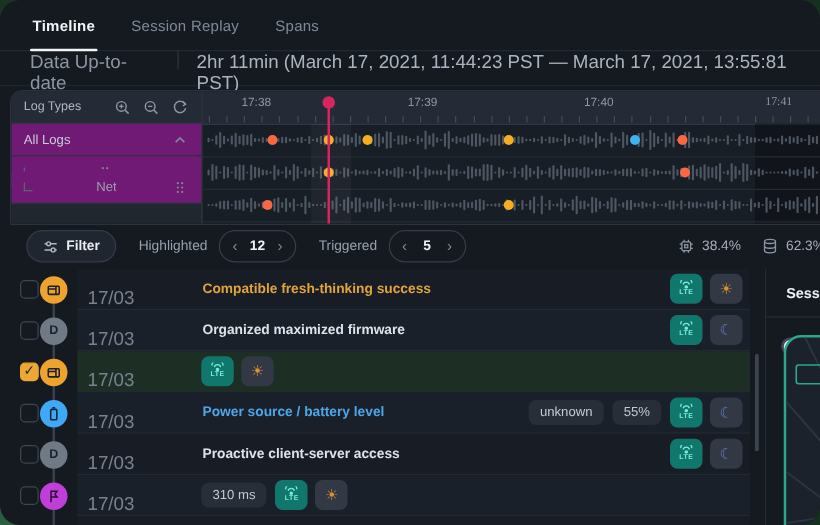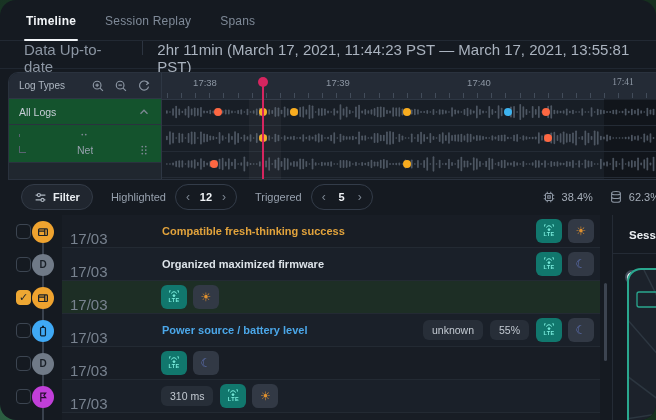--- a/index.html
+++ b/index.html
@@ -28,7 +28,7 @@
   .tp-head{position:absolute;left:0;top:0;height:26px;width:152px;display:flex;align-items:center;padding:0 10px;box-sizing:border-box;background:#242b36;border-bottom:1px solid #2e3744;}
   .tp-head .lbl{font-size:10px;color:#aeb7c2;flex:1;}
   .tp-head .hicon{width:14px;height:14px;margin-left:9px;color:#8d97a4;cursor:pointer;}
-  .tp-row{position:absolute;left:0;width:152px;height:26px;display:flex;align-items:center;padding:0 10px;box-sizing:border-box;border-bottom:1px solid #2a323e;background:#14532d;gap:44px;}
+  .tp-row{position:absolute;left:0;width:152px;height:26px;display:flex;align-items:center;padding:0 10px;box-sizing:border-box;border-bottom:1px solid #2a323e;background:#701a75;gap:44px;}
   .tp-row .name{font-size:10.5px;color:#c6cdd6;flex:1;white-space:nowrap;overflow:hidden;}
   .tp-row.sub .name{color:#97a1ae;}
   .tp-row .corner{width:6px;height:6px;border-left:1px solid #5a6472;border-bottom:1px solid #5a6472;margin-right:7px;flex:none;}

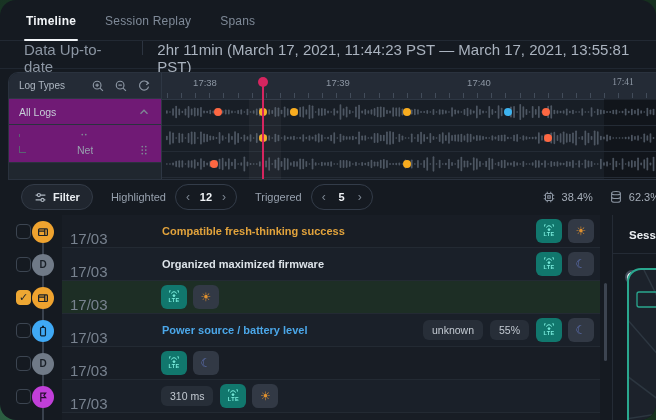--- a/index.html
+++ b/index.html
@@ -853,6 +853,7 @@
         <span class="circ" style="background: rgb(112, 122, 135);">D</span>
         <div class="block">
           <span class="ts">17/03 11:44:23.140</span>
+          <span class="msg" style="color: rgb(221, 227, 233);">Proactive client-server access</span>
           <span class="lte">
             <svg viewBox="0 0 12 7" fill="none" stroke="currentColor" stroke-width="1">
               <path d="M1.5 3 a4.5 4.5 0 0 1 9 0" transform="translate(0,-0.5)"></path>

